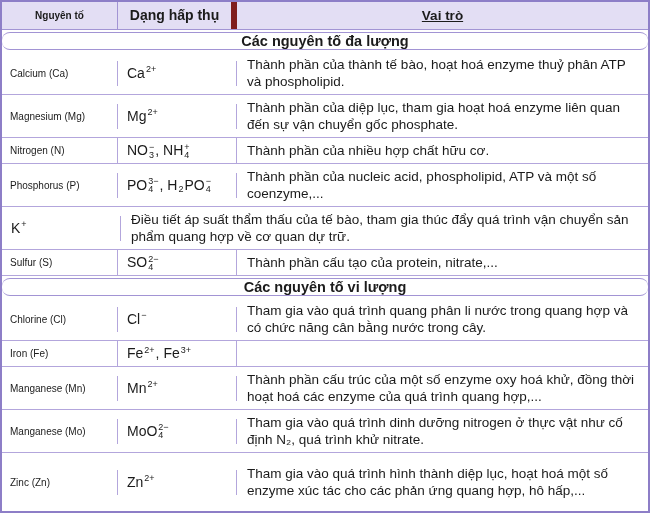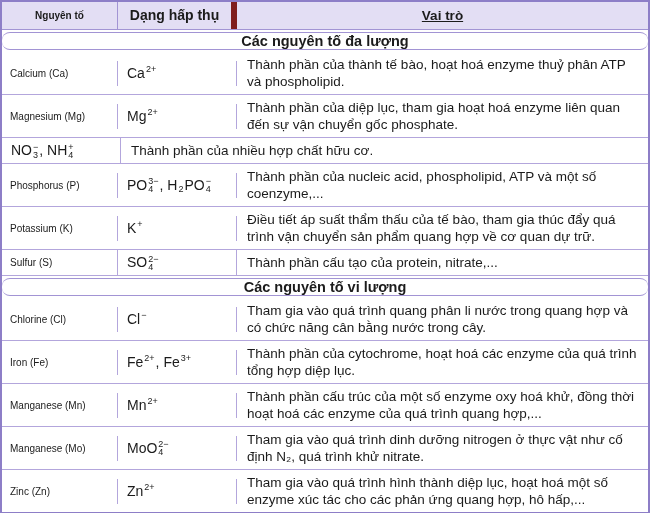--- a/index.html
+++ b/index.html
@@ -113,6 +113,7 @@
       <div class="cell c3">Thành phần của diệp lục, tham gia hoạt hoá enzyme liên quan đến sự vận chuyển gốc phosphate.</div>
     </div>
     <div class="row">
+      <div class="cell c1">Nitrogen (N)</div>
       <div class="cell c2">
         <span>NO</span>
         <span class="ss">

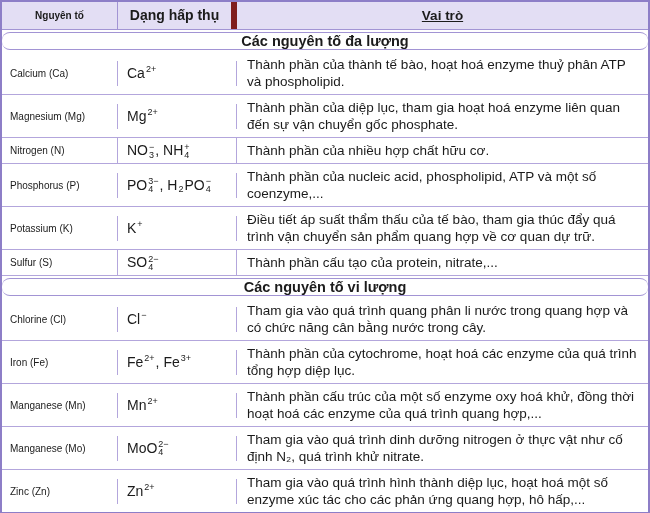--- a/index.html
+++ b/index.html
@@ -152,7 +152,6 @@
       <div class="cell c3">Thành phần của nucleic acid, phospholipid, ATP và một số coenzyme,...</div>
     </div>
     <div class="row">
-      <div class="cell c1">Potassium (K)</div>
       <div class="cell c2">
         <span>K</span>
         <span class="ss">

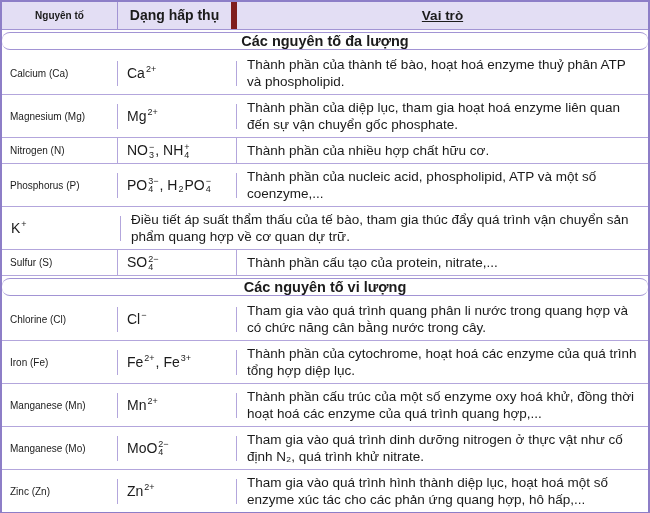--- a/index.html
+++ b/index.html
@@ -199,7 +199,6 @@
           <span class="sb"></span>
         </span>
       </div>
-      <div class="cell c3">Thành phần của cytochrome, hoạt hoá các enzyme của quá trình tổng hợp diệp lục.</div>
     </div>
     <div class="row">
       <div class="cell c1">Manganese (Mn)</div>

